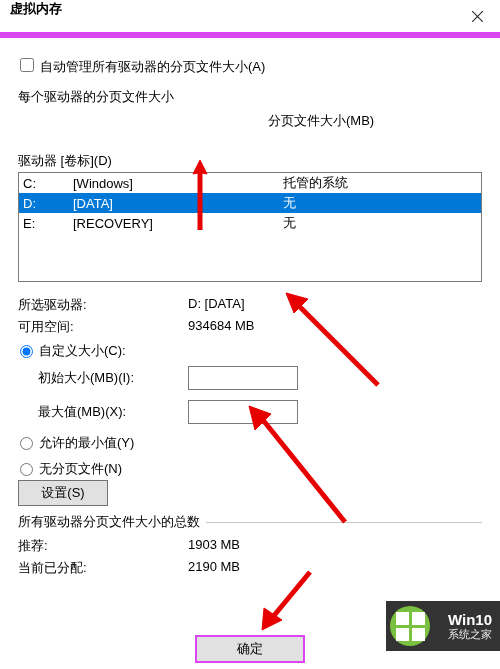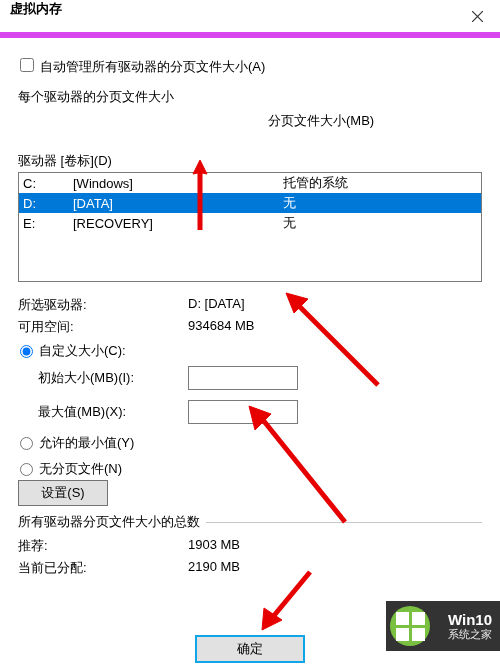--- a/index.html
+++ b/index.html
@@ -142,7 +142,7 @@
   .ok-btn {
     min-width: 110px;
     height: 28px;
-    border: 2px solid #0ea5e9;
+    border: 2px solid #d946ef;
     background: #e1e1e1;
     font-size: 13px;
   }

